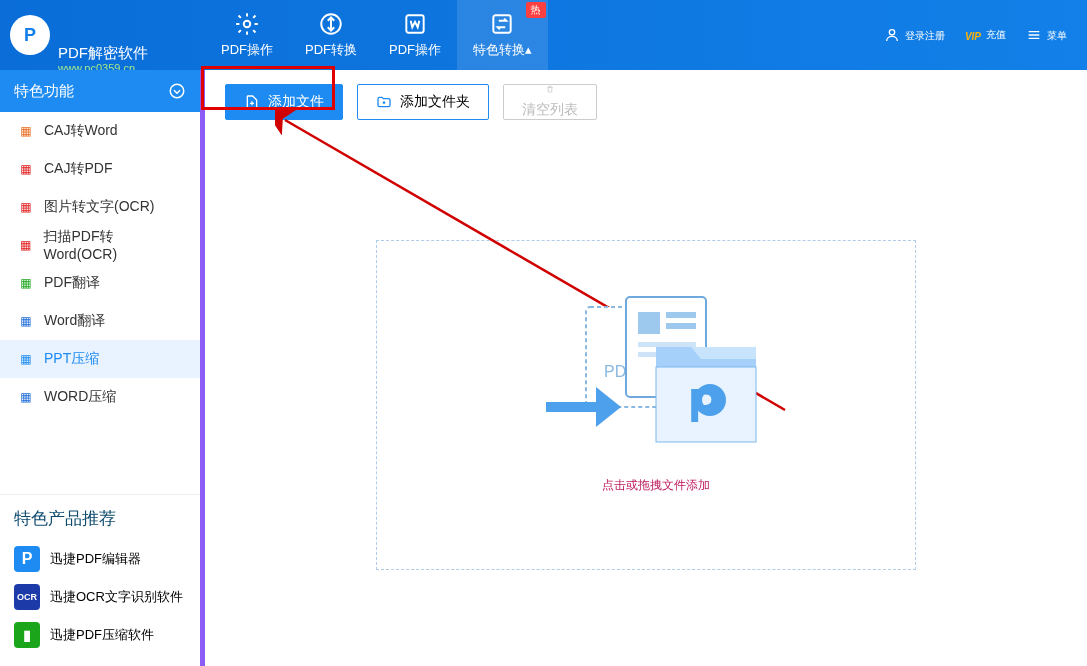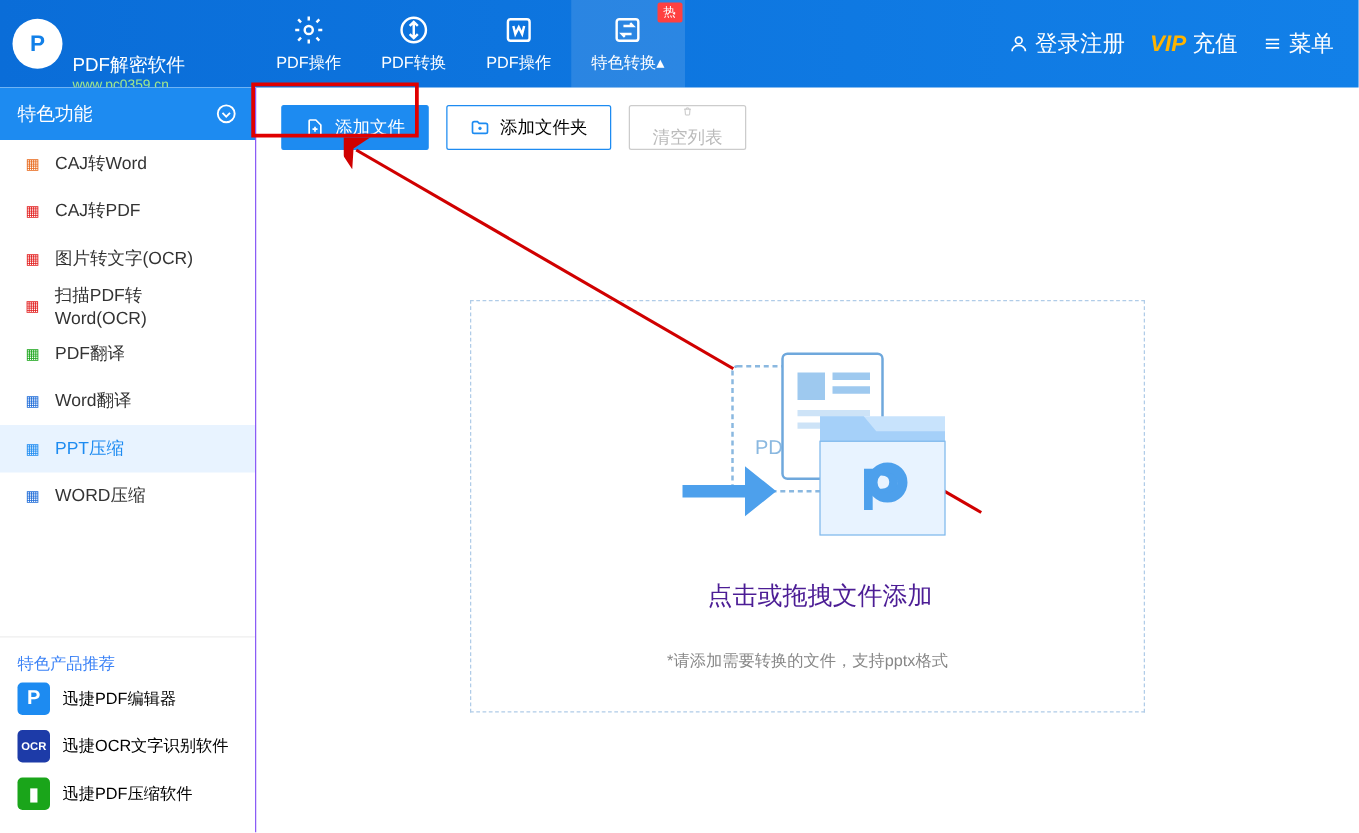--- a/index.html
+++ b/index.html
@@ -19,7 +19,7 @@
     .hot-badge { position: absolute; top: 2px; right: 2px; background: #ff4040; color: #fff; font-size: 10px; padding: 1px 5px; border-radius: 2px; }
     
     .header-right { display: flex; align-items: center; gap: 20px; padding-right: 10px; }
-    .header-right-item { display: flex; align-items: center; gap: 5px; font-size: 18px; cursor: pointer; }
+    .header-right-item { display: flex; align-items: flex-end; gap: 5px; font-size: 10px; cursor: pointer; }
     .vip-text { color: #ffb400; font-weight: bold; font-style: italic; }
     
     .main-area { display: flex; height: calc(100% - 70px); }

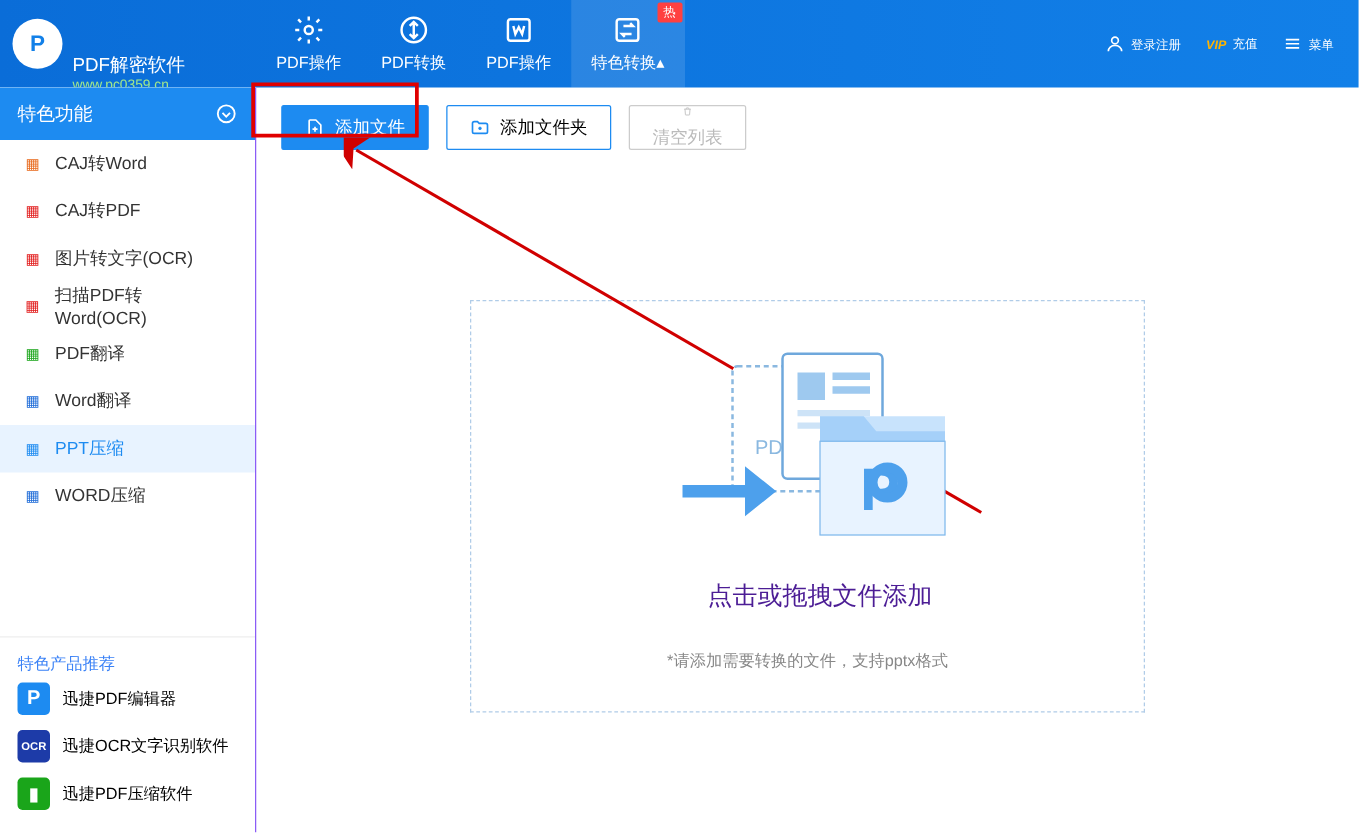--- a/index.html
+++ b/index.html
@@ -24,7 +24,7 @@
     
     .main-area { display: flex; height: calc(100% - 70px); }
     
-    .sidebar { width: 205px; border-right: 1px solid #8b5cf6; background: #fff; display: flex; flex-direction: column; }
+    .sidebar { width: 205px; border-right: 5px solid #8b5cf6; background: #fff; display: flex; flex-direction: column; }
     .sidebar-header { background: #1d8bf1; color: #fff; height: 42px; display: flex; align-items: center; justify-content: space-between; padding: 0 14px; font-size: 15px; }
     .sidebar-list { flex: 0 0 auto; }
     .sidebar-item { height: 38px; display: flex; align-items: center; padding: 0 18px; font-size: 14px; color: #333; cursor: pointer; gap: 10px; }

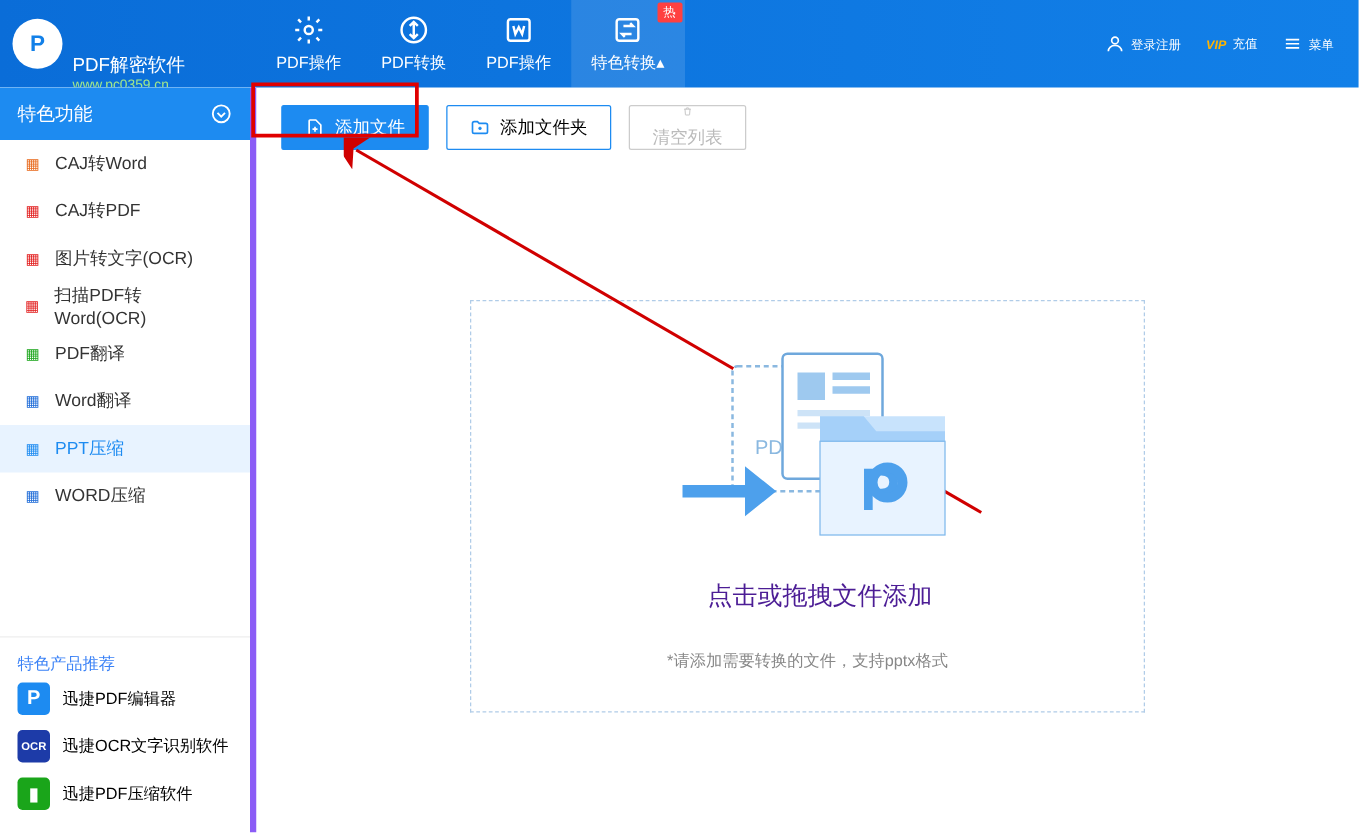--- a/index.html
+++ b/index.html
@@ -46,7 +46,7 @@
     
     .dropzone { margin: 120px auto 0; width: 540px; height: 330px; border: 1px dashed #b0cce8; display: flex; flex-direction: column; align-items: center; justify-content: center; cursor: pointer; }
     .dropzone-illustration { width: 240px; height: 170px; margin-bottom: 20px; position: relative; }
-    .dropzone-text { font-size: 20px; color: #4c1d95; margin-bottom: 30px; margin-left: 20px; }
+    .dropzone-text { font-size: 12px; color: #be185d; margin-bottom: 30px; margin-left: 20px; }
     .dropzone-hint { font-size: 13px; color: #888; }
     
     .arrow-annotation { position: absolute; pointer-events: none; }

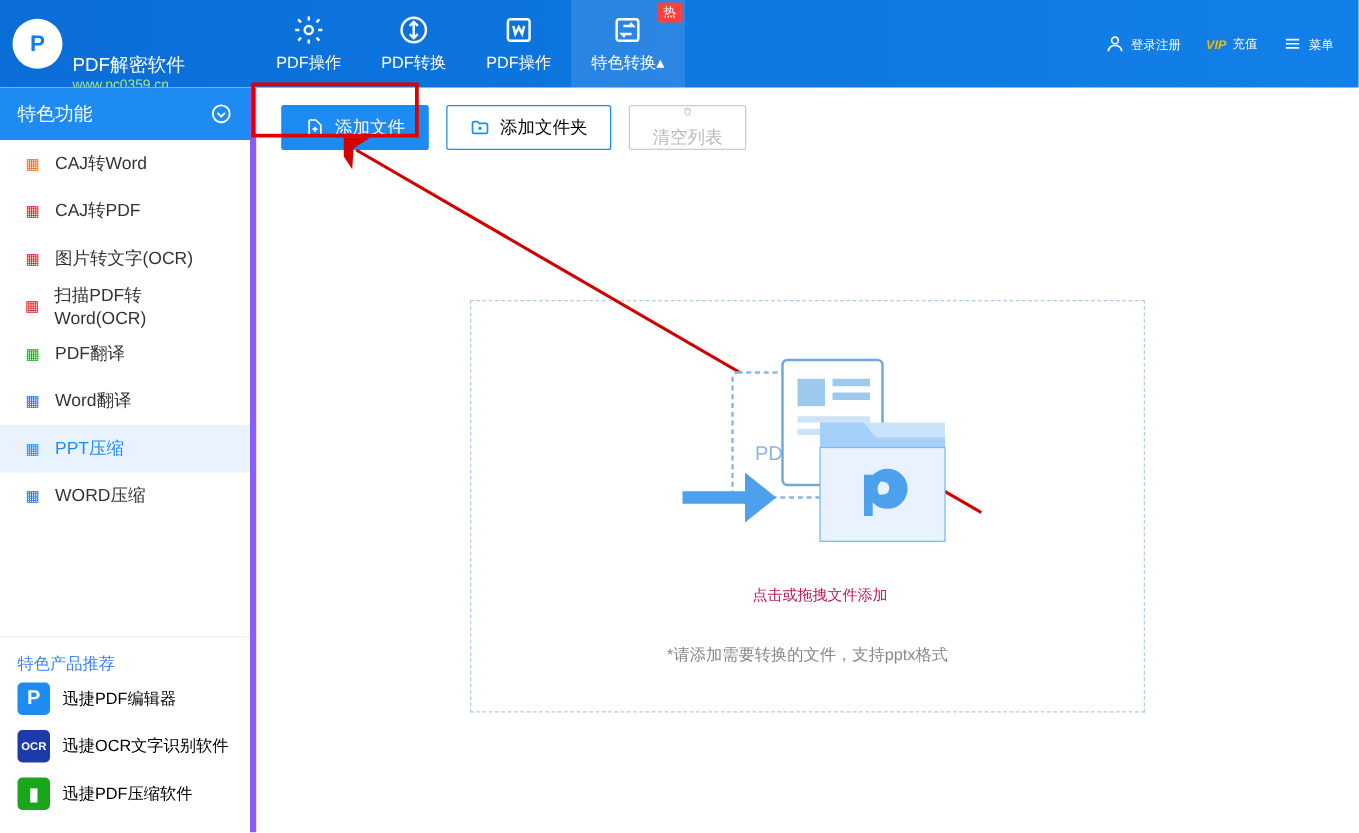--- a/index.html
+++ b/index.html
@@ -32,7 +32,7 @@
     .sidebar-item-icon { width: 16px; height: 16px; display: inline-flex; align-items: center; justify-content: center; font-size: 12px; }
     
     .recommend-section { margin-top: auto; padding: 12px 14px; border-top: 1px solid #eee; }
-    .recommend-title { font-size: 13px; color: #3b82f6; }
+    .recommend-title { font-size: 17px; color: #0c4a6e; margin-bottom: 10px; }
     .recommend-item { display: flex; align-items: center; gap: 10px; padding: 6px 0; font-size: 13px; cursor: pointer; }
     .recommend-icon { width: 26px; height: 26px; border-radius: 4px; display: flex; align-items: center; justify-content: center; color: #fff; font-size: 14px; font-weight: bold; }
     

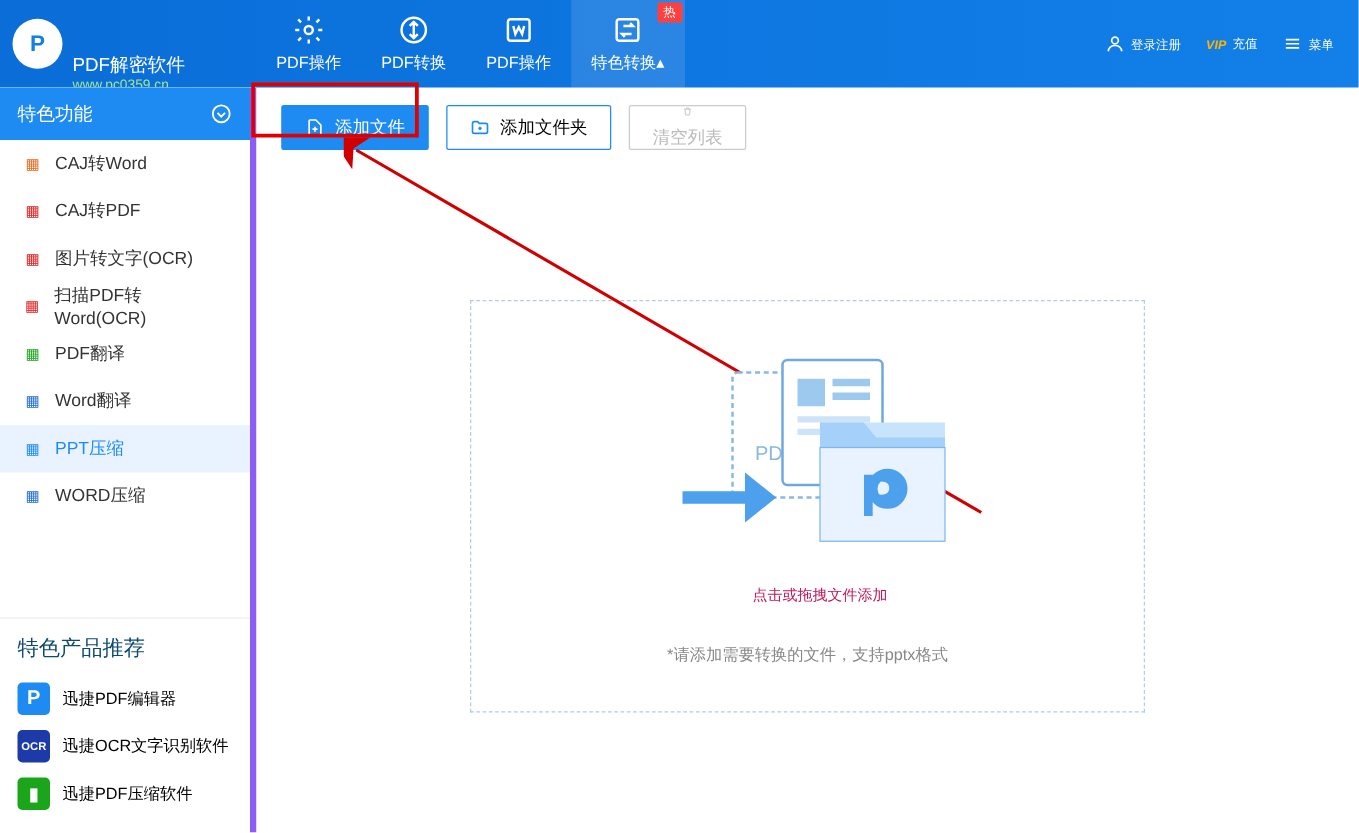--- a/index.html
+++ b/index.html
@@ -231,7 +231,6 @@
         </svg>
       </div>
       <div class="dropzone-text">点击或拖拽文件添加</div>
-      <div class="dropzone-hint">*请添加需要转换的文件，支持pptx格式</div>
     </div>
   </div>
 </div>

